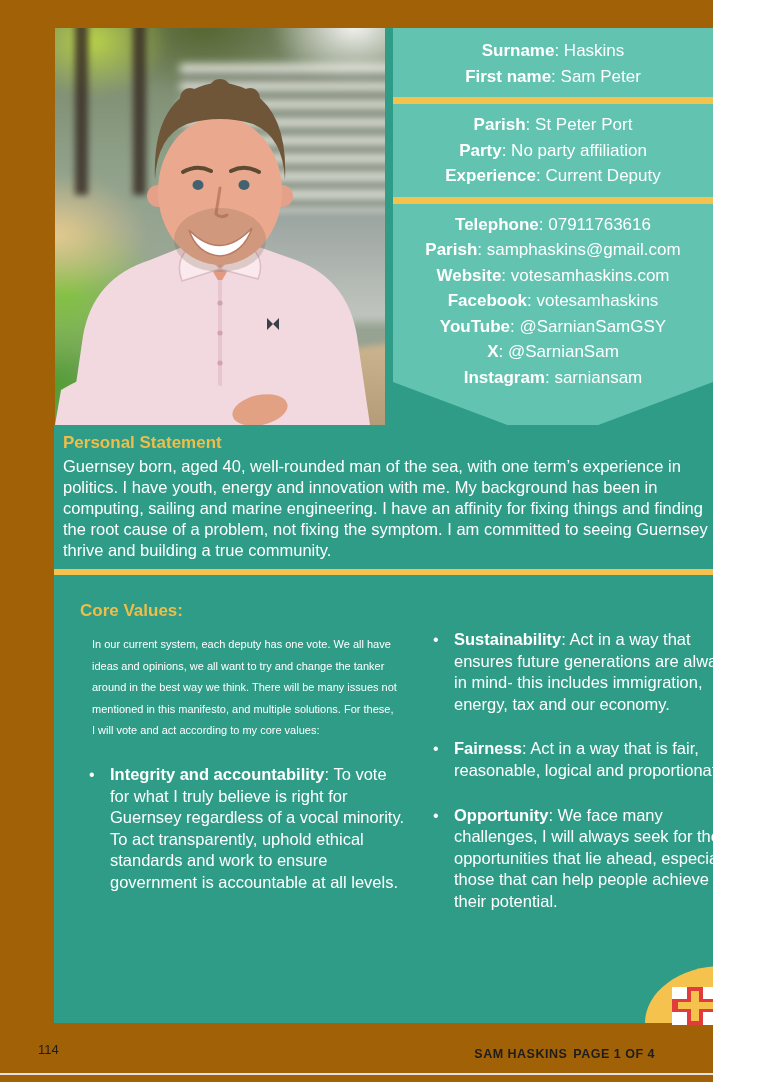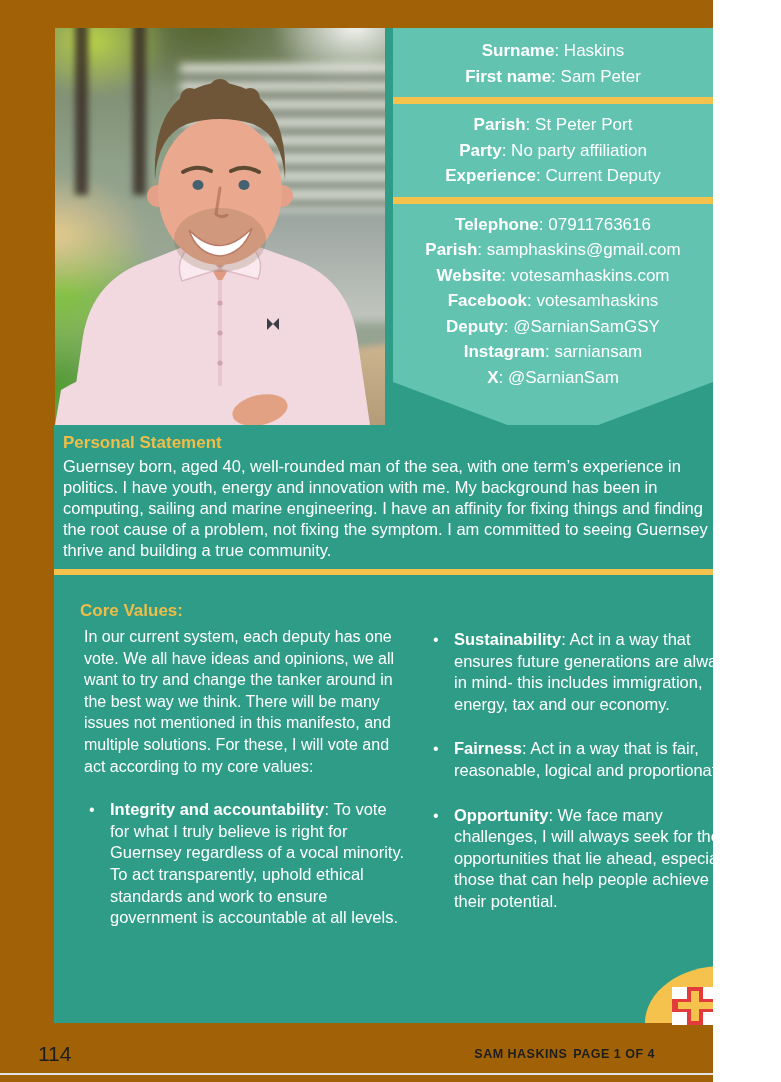--- a/index.html
+++ b/index.html
@@ -154,7 +154,7 @@
       <div class="info-row"><b>Parish</b><span>: </span><span>samphaskins@gmail.com</span></div>
       <div class="info-row"><b>Website</b><span>: </span><span>votesamhaskins.com</span></div>
       <div class="info-row"><b>Facebook</b><span>: </span><span>votesamhaskins</span></div>
-      <div class="info-row"><b>Deputy</b><span>: </span><span>@SarnianSamGSY</span></div>
+      <div class="info-row"><b>YouTube</b><span>: </span><span>@SarnianSamGSY</span></div>
       <div class="info-row"><b>Instagram</b><span>: </span><span>sarniansam</span></div>
       <div class="info-row"><b>X</b><span>: </span><span>@SarnianSam</span></div>
     </div>

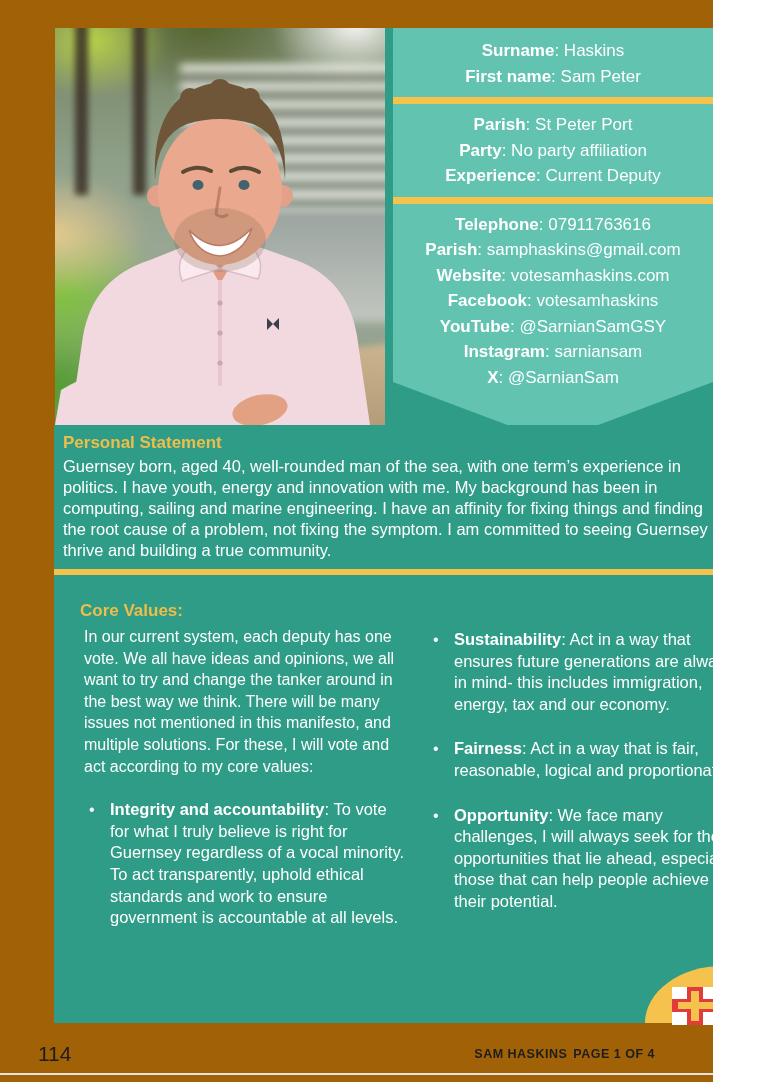--- a/index.html
+++ b/index.html
@@ -155,8 +155,8 @@
       <div class="info-row"><b>Website</b><span>: </span><span>votesamhaskins.com</span></div>
       <div class="info-row"><b>Facebook</b><span>: </span><span>votesamhaskins</span></div>
       <div class="info-row"><b>YouTube</b><span>: </span><span>@SarnianSamGSY</span></div>
+      <div class="info-row"><b>X</b><span>: </span><span>@SarnianSam</span></div>
       <div class="info-row"><b>Instagram</b><span>: </span><span>sarniansam</span></div>
-      <div class="info-row"><b>X</b><span>: </span><span>@SarnianSam</span></div>
     </div>
   </div>
 

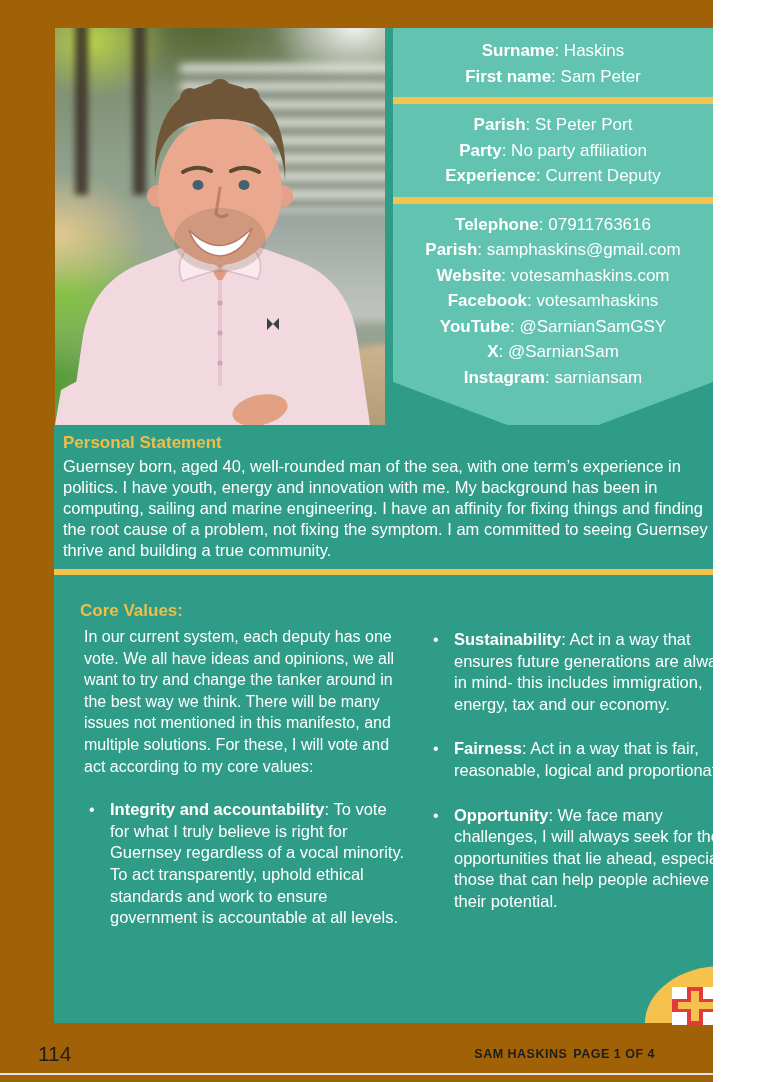--- a/index.html
+++ b/index.html
@@ -52,7 +52,7 @@
   .cols{display:flex;gap:14px;margin-top:1px;}
   .col-l{width:330px;flex:0 0 auto;}
   .col-r{width:312px;flex:0 0 auto;padding-top:7px;box-sizing:border-box;}
-  .intro{font-size:16px;line-height:21.6px;margin:4px;}
+  .intro{font-size:11px;line-height:21.6px;margin:12px;}
   .bullet{display:flex;margin-top:22px;}
   .col-r .bullet{margin-top:0;margin-bottom:23px;}
   .dot{flex:0 0 14px;margin-left:9px;margin-right:7px;font-size:16px;line-height:21.6px;}

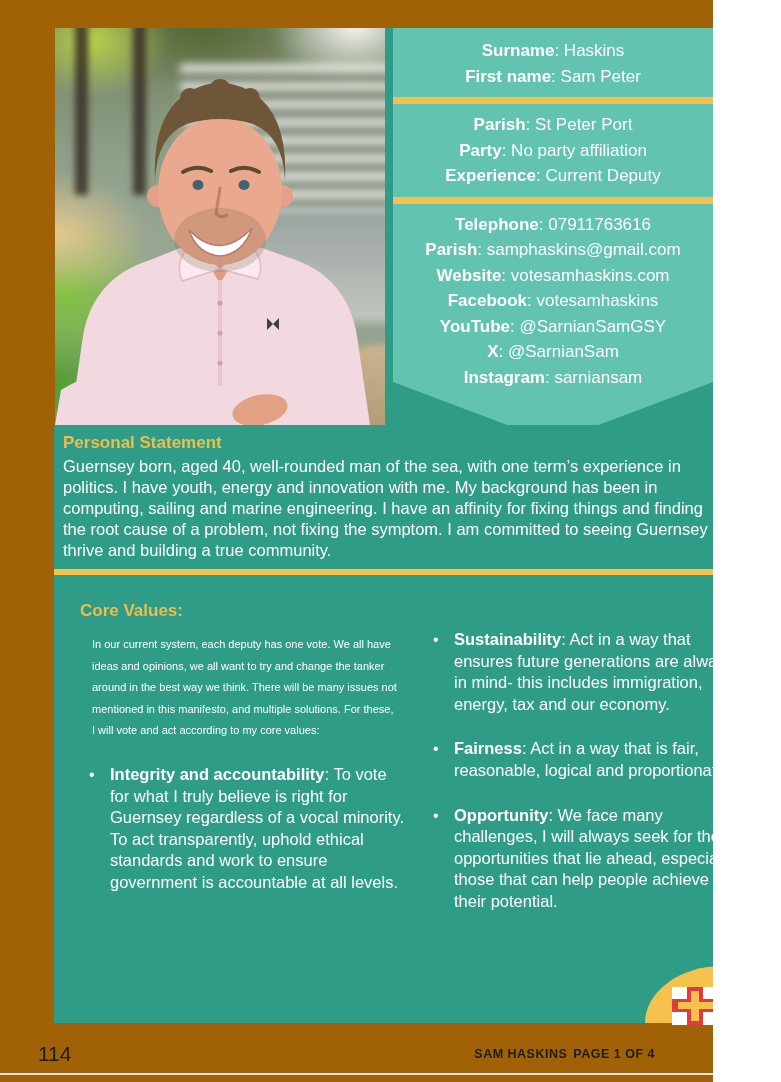--- a/index.html
+++ b/index.html
@@ -70,7 +70,7 @@
   .flag .gold-v{position:absolute;left:19px;width:8px;top:4px;height:30px;background:#F5C34D;}
 
   
-  .footer-num{position:absolute;left:38px;top:1042px;font-size:21px;color:#1d1d1b;}
+  .footer-num{position:absolute;left:38px;top:1042px;font-size:13px;color:#1d1d1b;}
   .footer-right{position:absolute;right:58px;top:1047px;font-size:12.5px;letter-spacing:.5px;color:#1d1d1b;}
   .footer-right b{font-weight:bold;}
   .footer-right .pl{margin-left:6px;font-weight:bold;}

